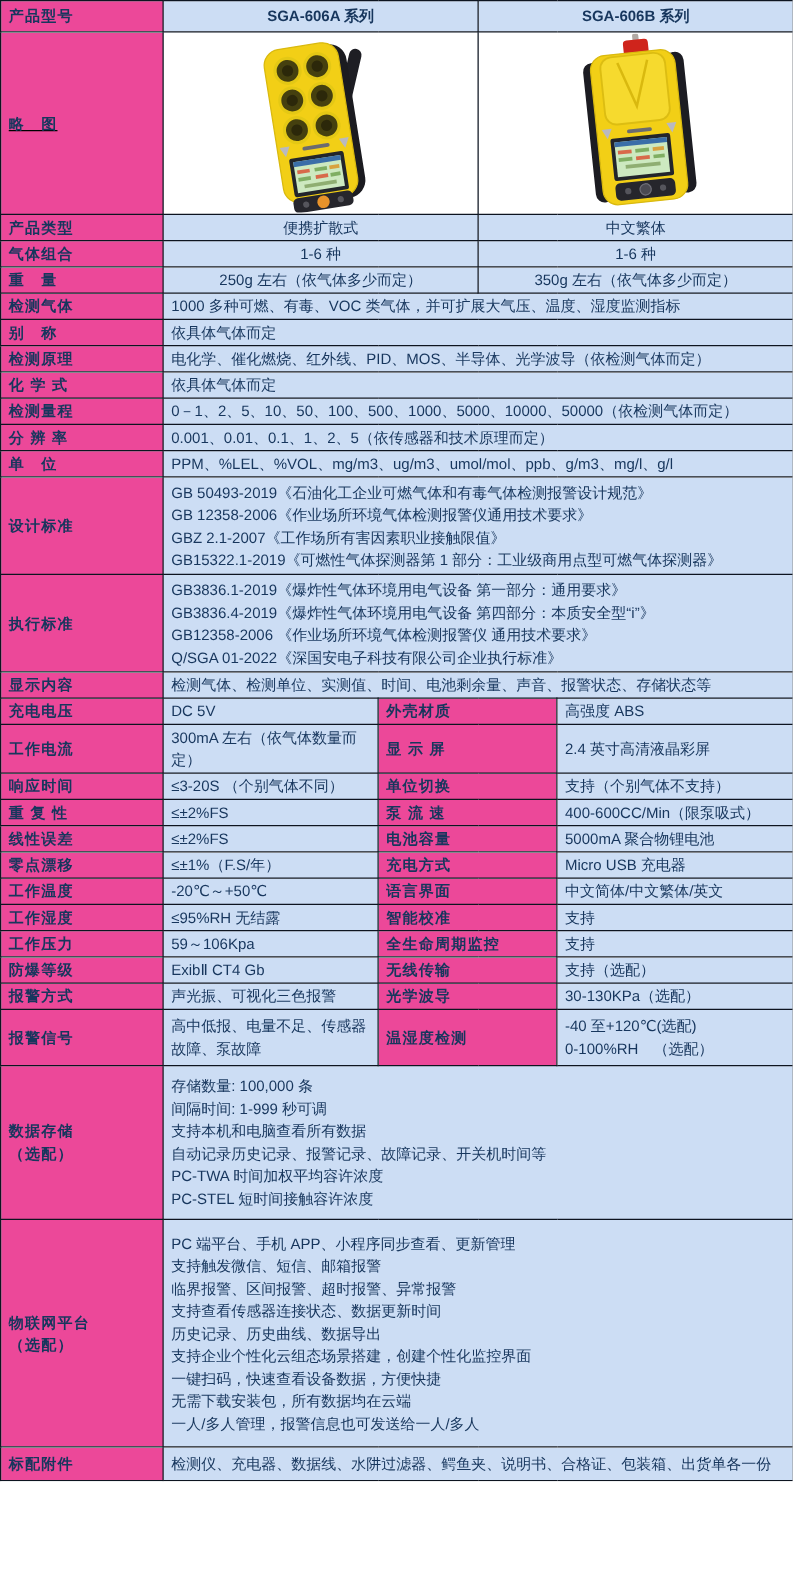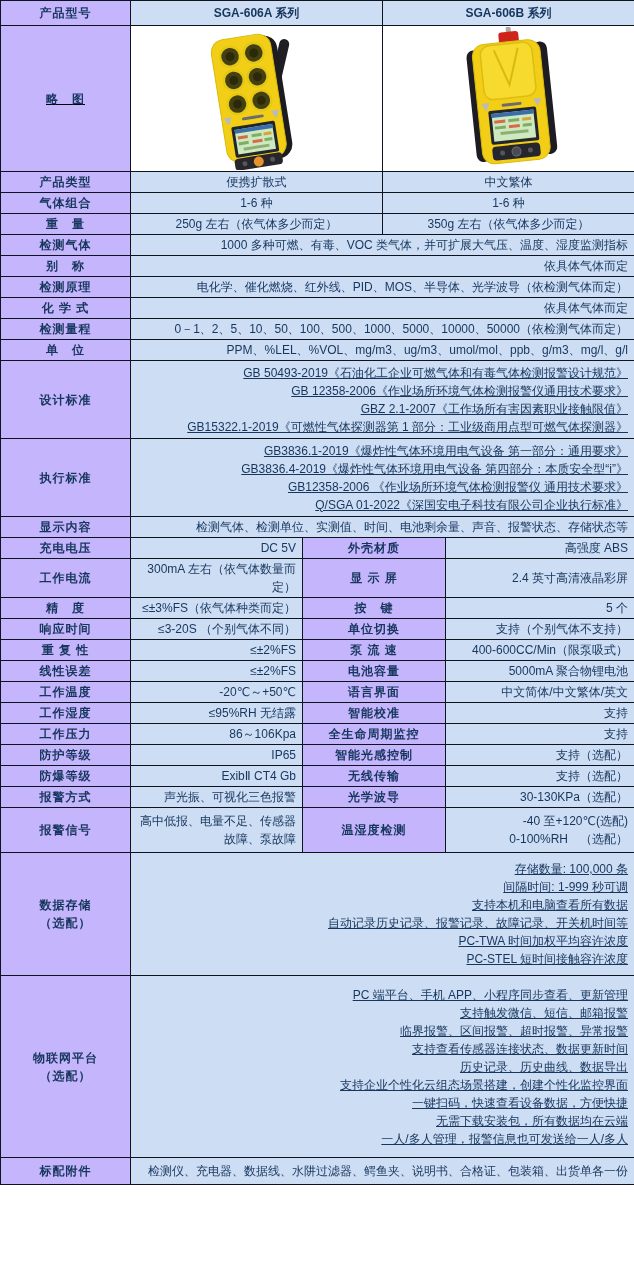--- a/index.html
+++ b/index.html
@@ -23,10 +23,10 @@
     overflow: hidden;
   }
   td.lbl {
-    background: #c4b5fd;
+    background: #ec4899;
     color: #000000;
     font-weight: bold;
-    text-align: center;
+    text-align: left;
     font-size: 13px;
     padding: 1px 2px;
     letter-spacing: 1px;

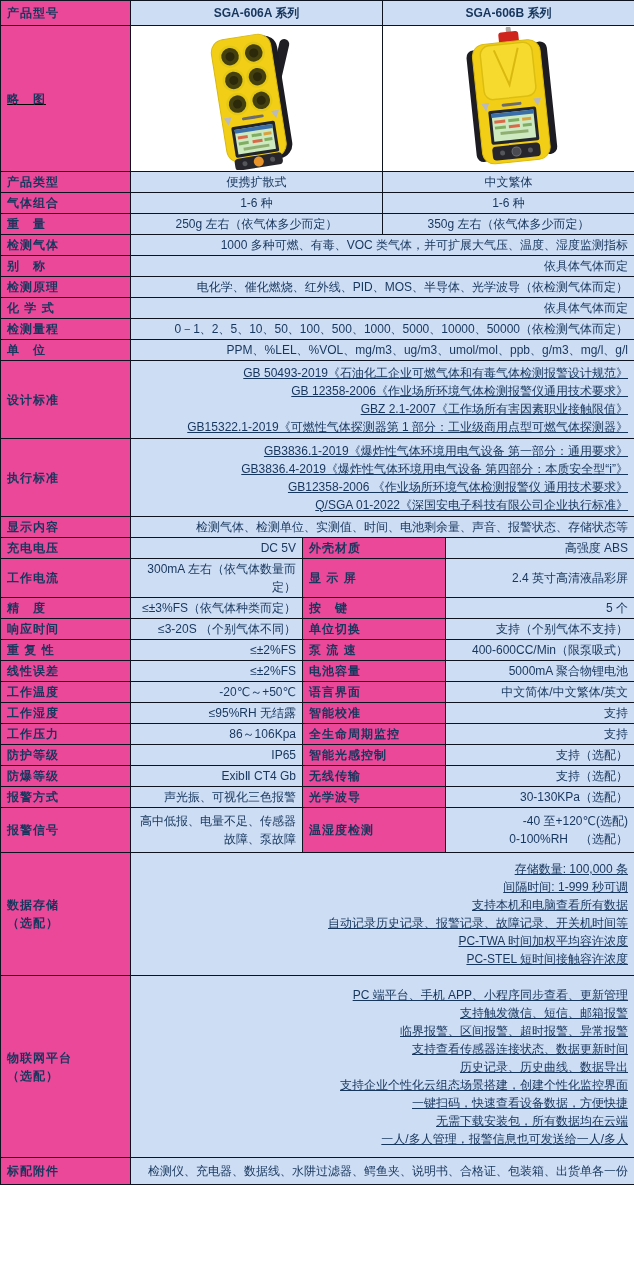--- a/index.html
+++ b/index.html
@@ -31,7 +31,7 @@
     padding: 1px 2px;
     letter-spacing: 1px;
   }
-  td.val { background: #ccddf4; text-align: right; padding-left: 8px; }
+  td.val { background: #ccddf4; text-align: left; padding-left: 8px; }
   td.center { text-align: center; padding-left: 2px; }
   td.bold { font-weight: bold; color: #000; font-size: 13px; }
   td.multi { white-space: pre-line; line-height: 19px; }

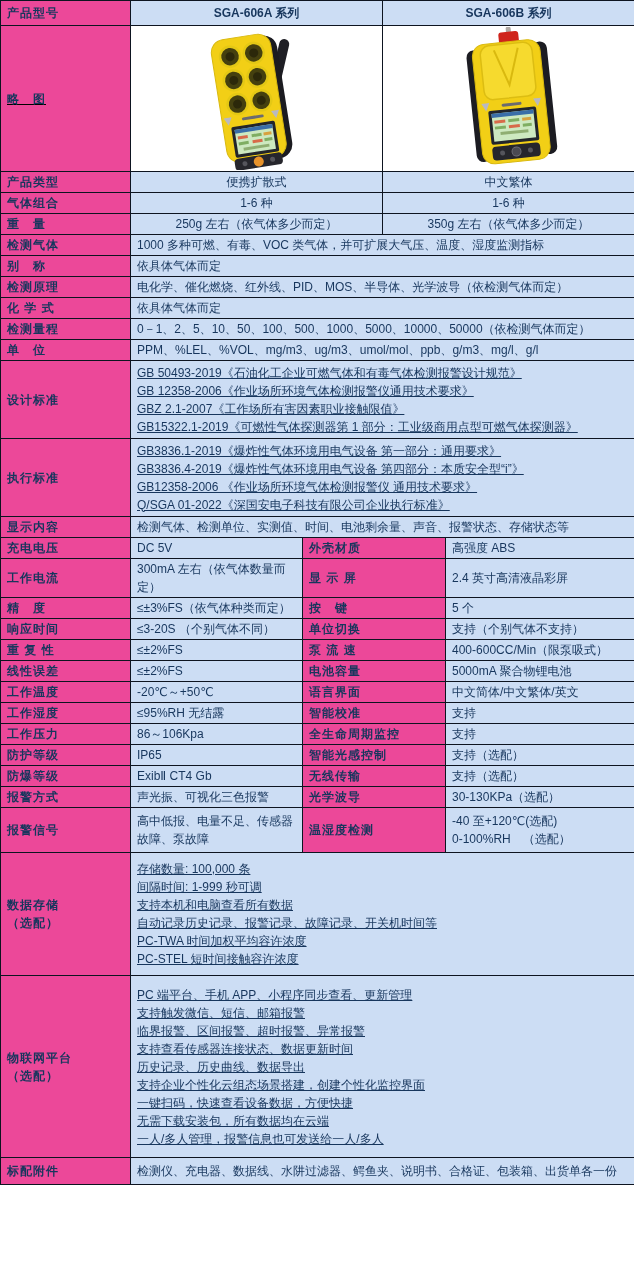--- a/index.html
+++ b/index.html
@@ -199,6 +199,10 @@
     <td class="val" colspan="4">0－1、2、5、10、50、100、500、1000、5000、10000、50000（依检测气体而定）</td>
   </tr>
   <tr>
+    <td class="lbl">分 辨 率</td>
+    <td class="val" colspan="4">0.001、0.01、0.1、1、2、5（依传感器和技术原理而定）</td>
+  </tr>
+  <tr>
     <td class="lbl">单　位</td>
     <td class="val" colspan="4">PPM、%LEL、%VOL、mg/m3、ug/m3、umol/mol、ppb、g/m3、mg/l、g/l</td>
   </tr>

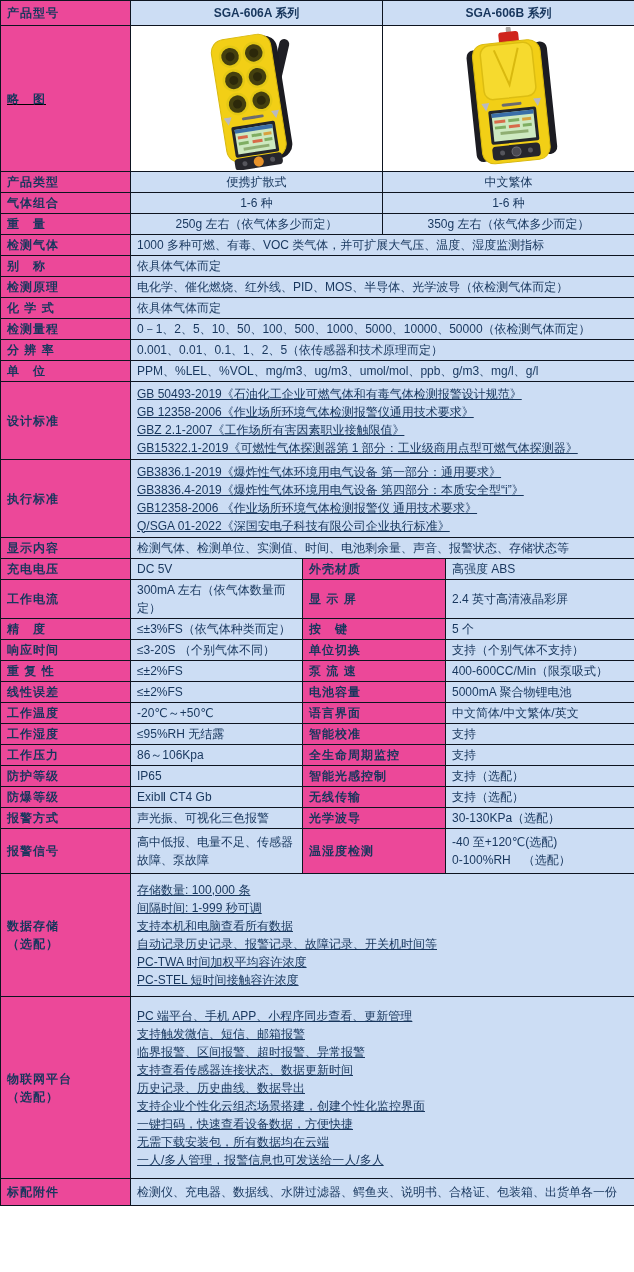--- a/index.html
+++ b/index.html
@@ -35,7 +35,7 @@
   td.center { text-align: center; padding-left: 2px; }
   td.bold { font-weight: bold; color: #000; font-size: 13px; }
   td.multi { white-space: pre-line; line-height: 19px; }
-  td.lines { white-space: pre-line; line-height: 19.5px; padding-top: 3px; padding-bottom: 3px; text-decoration: underline; }
+  td.lines { white-space: pre-line; line-height: 19.5px; padding-top: 3px; padding-bottom: 3px; }
   td.img-cell { background: #ffffff; text-align: center; vertical-align: middle; padding: 0; }
   tr { height: 18px; }
   tr.h-head { height: 25px; }

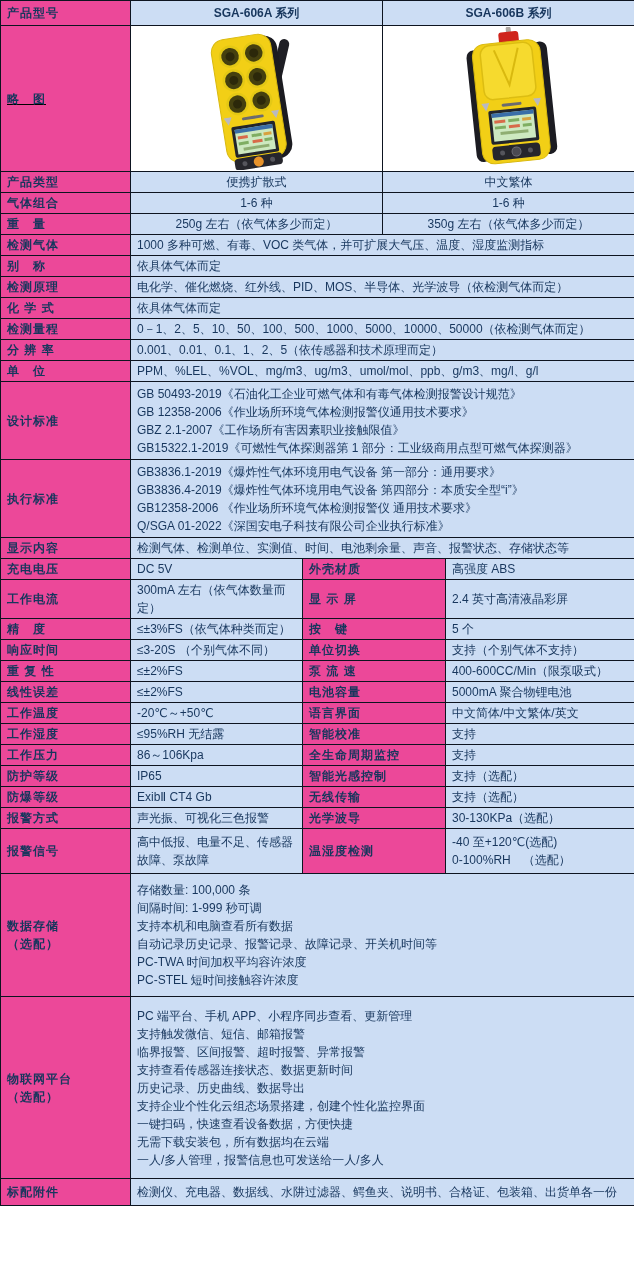--- a/index.html
+++ b/index.html
@@ -240,12 +240,6 @@
     <td class="val">2.4 英寸高清液晶彩屏</td>
   </tr>
   <tr>
-    <td class="lbl">精　度</td>
-    <td class="val">≤±3%FS（依气体种类而定）</td>
-    <td class="lbl" colspan="2">按　键</td>
-    <td class="val">5 个</td>
-  </tr>
-  <tr>
     <td class="lbl">响应时间</td>
     <td class="val">≤3-20S （个别气体不同）</td>
     <td class="lbl" colspan="2">单位切换</td>

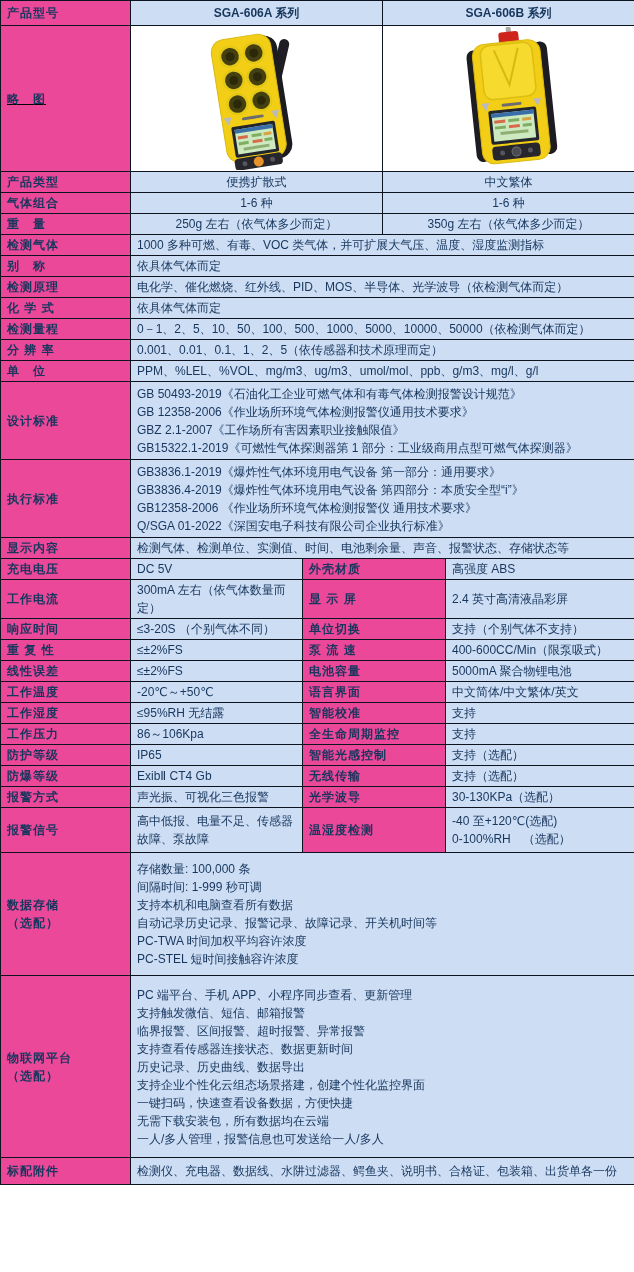--- a/index.html
+++ b/index.html
@@ -258,6 +258,12 @@
     <td class="val">5000mA 聚合物锂电池</td>
   </tr>
   <tr>
+    <td class="lbl">零点漂移</td>
+    <td class="val">≤±1%（F.S/年）</td>
+    <td class="lbl" colspan="2">充电方式</td>
+    <td class="val">Micro USB 充电器</td>
+  </tr>
+  <tr>
     <td class="lbl">工作温度</td>
     <td class="val">-20℃～+50℃</td>
     <td class="lbl" colspan="2">语言界面</td>

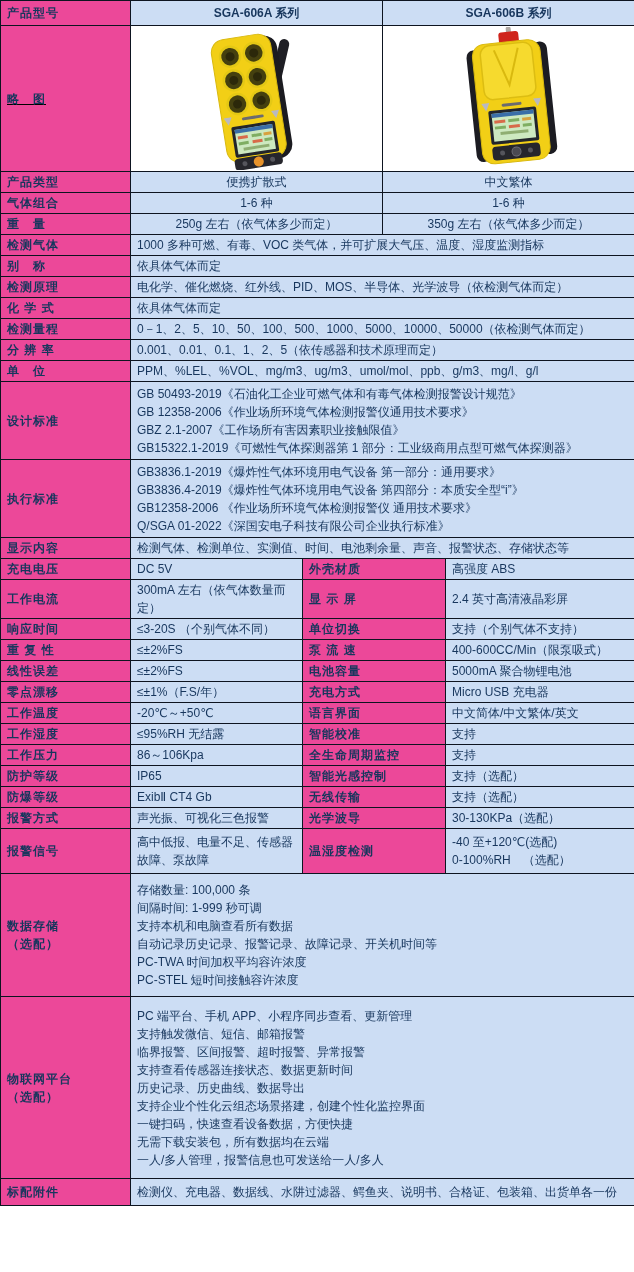--- a/index.html
+++ b/index.html
@@ -277,7 +277,7 @@
   </tr>
   <tr>
     <td class="lbl">工作压力</td>
-    <td class="val">86～106Kpa</td>
+    <td class="val">59～106Kpa</td>
     <td class="lbl" colspan="2">全生命周期监控</td>
     <td class="val">支持</td>
   </tr>

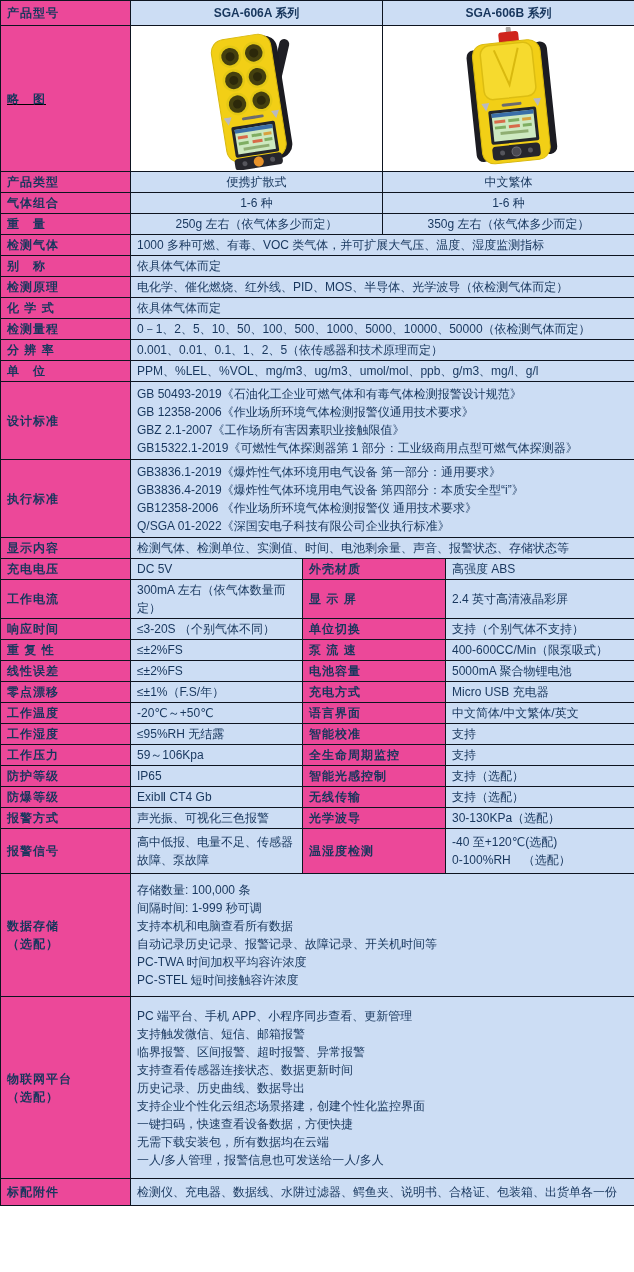--- a/index.html
+++ b/index.html
@@ -282,12 +282,6 @@
     <td class="val">支持</td>
   </tr>
   <tr>
-    <td class="lbl">防护等级</td>
-    <td class="val">IP65</td>
-    <td class="lbl" colspan="2">智能光感控制</td>
-    <td class="val">支持（选配）</td>
-  </tr>
-  <tr>
     <td class="lbl">防爆等级</td>
     <td class="val">ExibⅡ CT4 Gb</td>
     <td class="lbl" colspan="2">无线传输</td>

